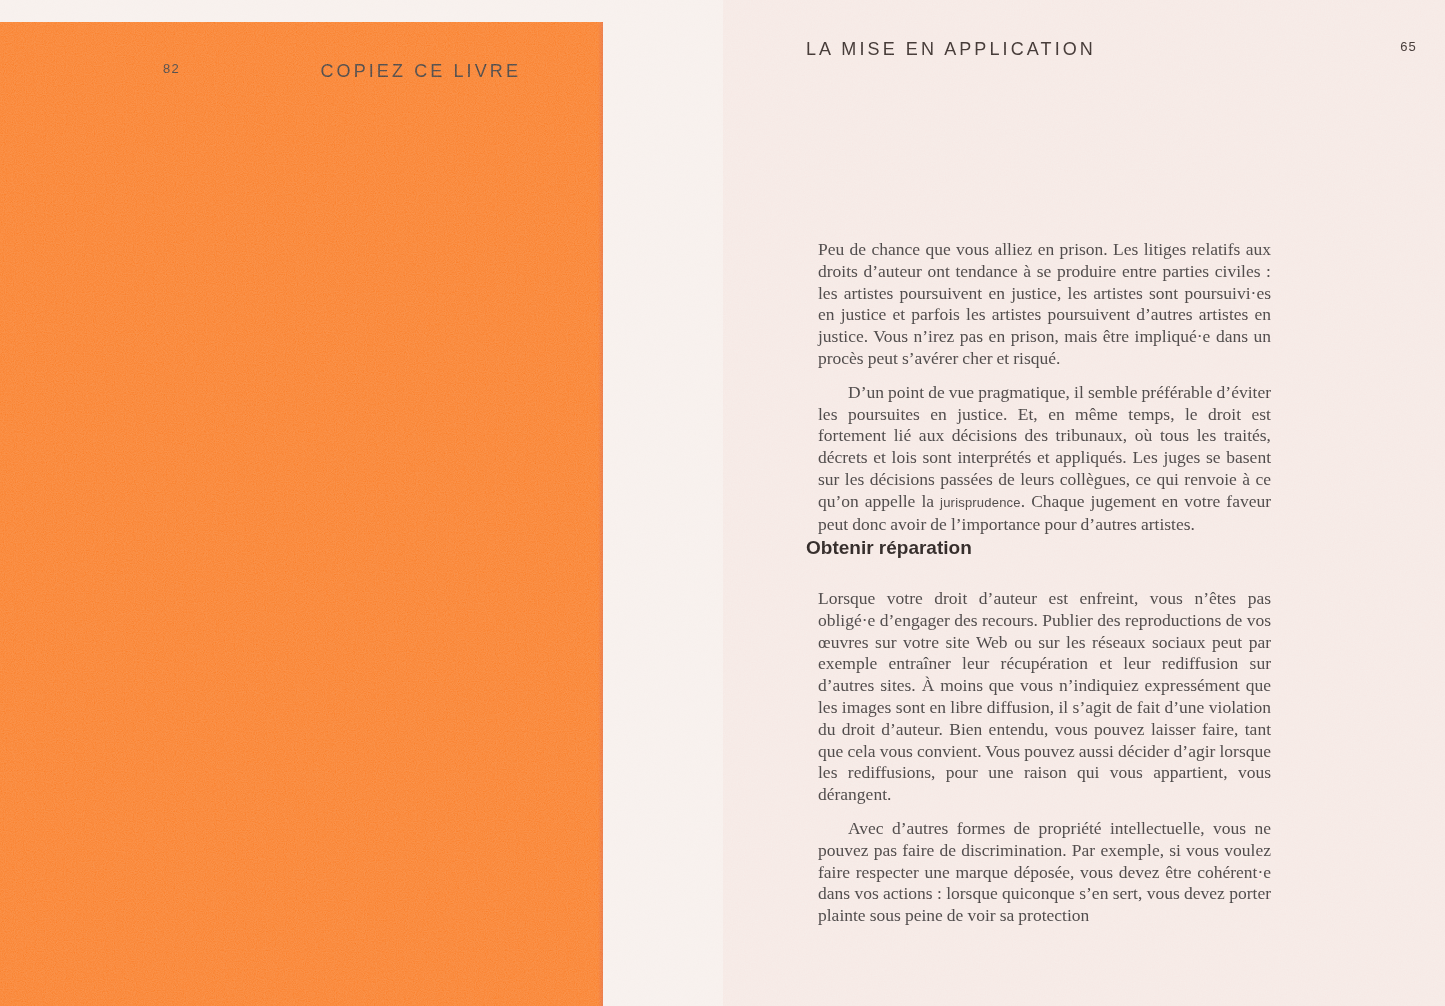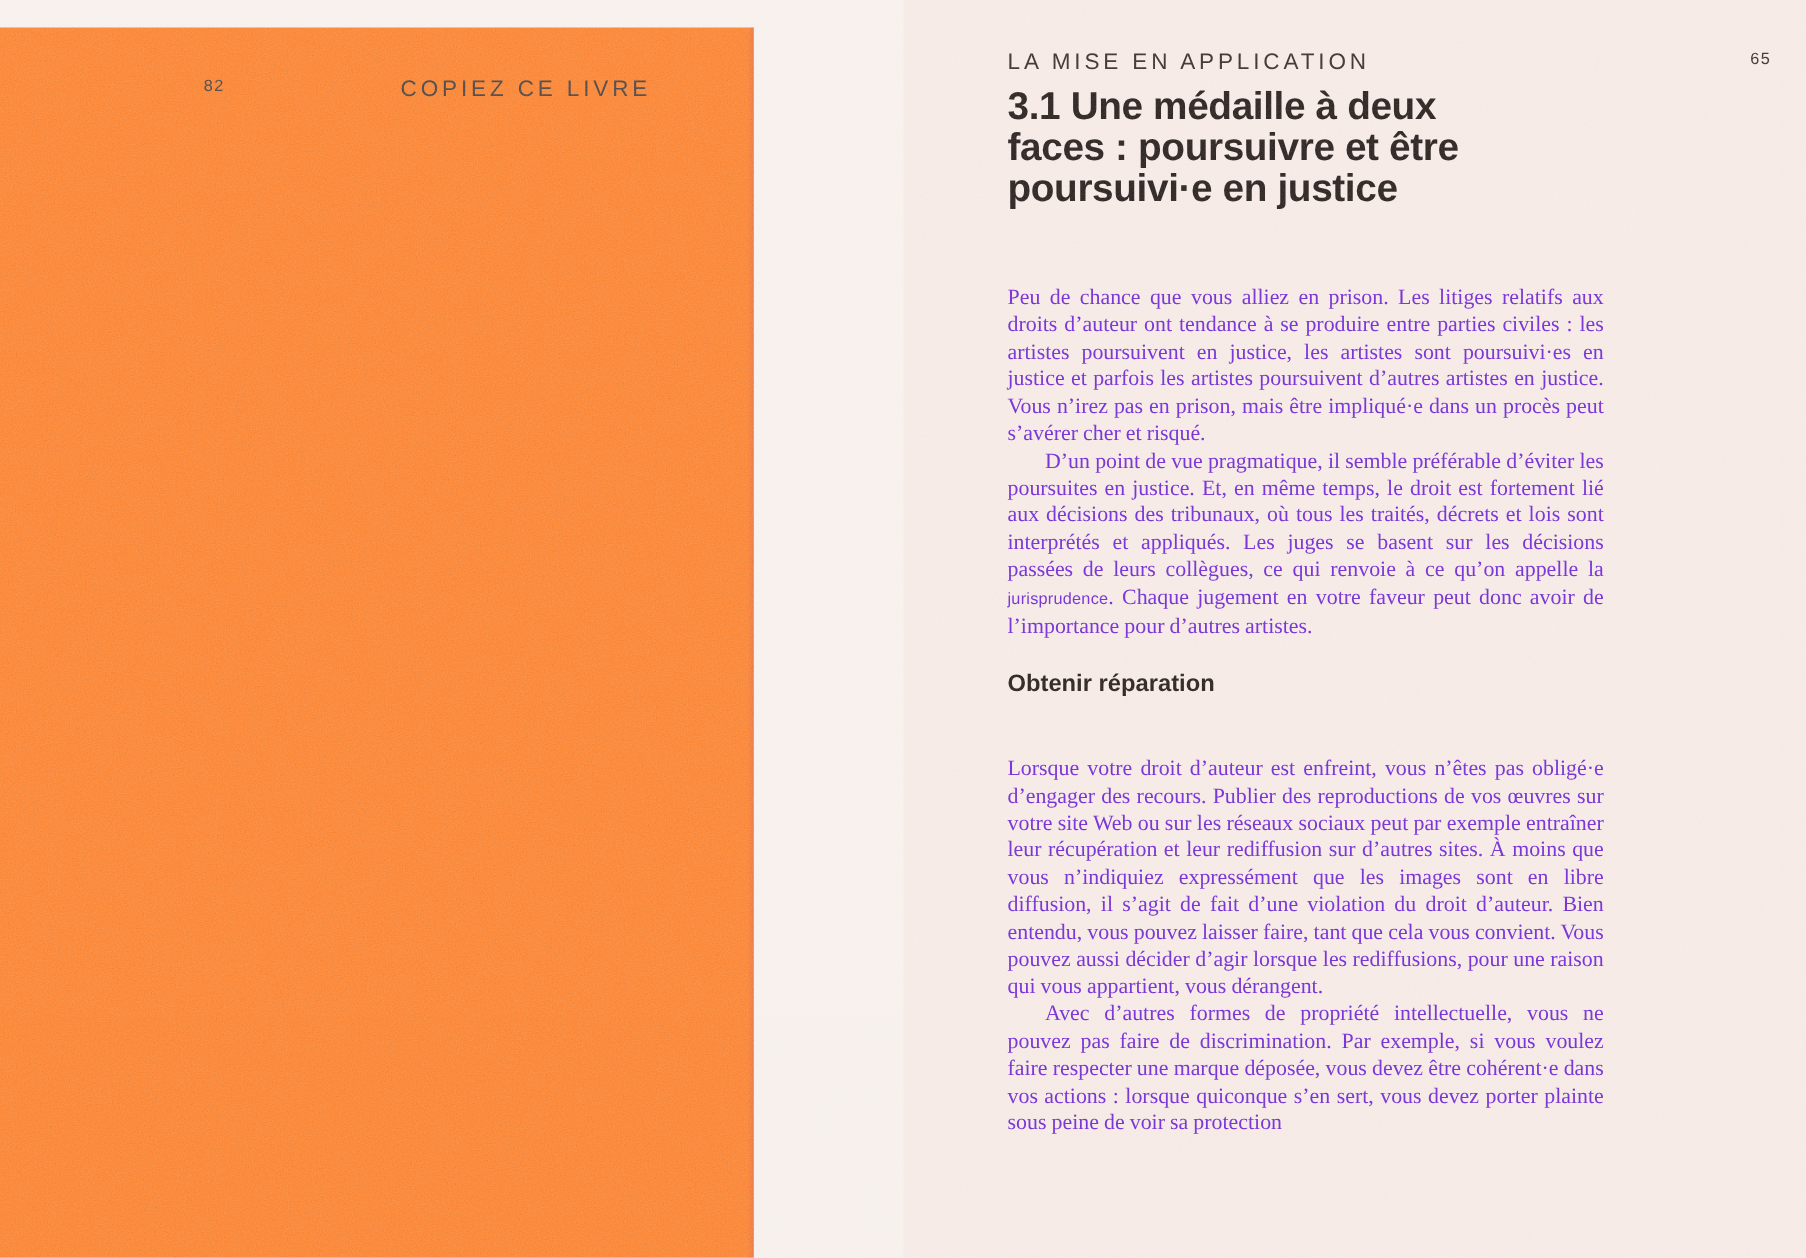--- a/index.html
+++ b/index.html
@@ -101,9 +101,6 @@
   <span class="running-head head-right">LA MISE EN APPLICATION</span>
   <span class="folio folio-right">65</span>
 
-  <h1 class="chapter-heading">3.1 Une médaille à deux
-faces : poursuivre et être
-poursuivi·e en justice</h1>
 
   <div class="text-block block-1">
     <p>Peu de chance que vous alliez en prison. Les litiges relatifs aux droits d’auteur ont tendance à se produire entre parties civiles : les artistes poursuivent en justice, les artistes sont poursuivi·es en justice et parfois les artistes poursuivent d’autres artistes en justice. Vous n’irez pas en prison, mais être impliqué·e dans un procès peut s’avérer cher et risqué.</p>

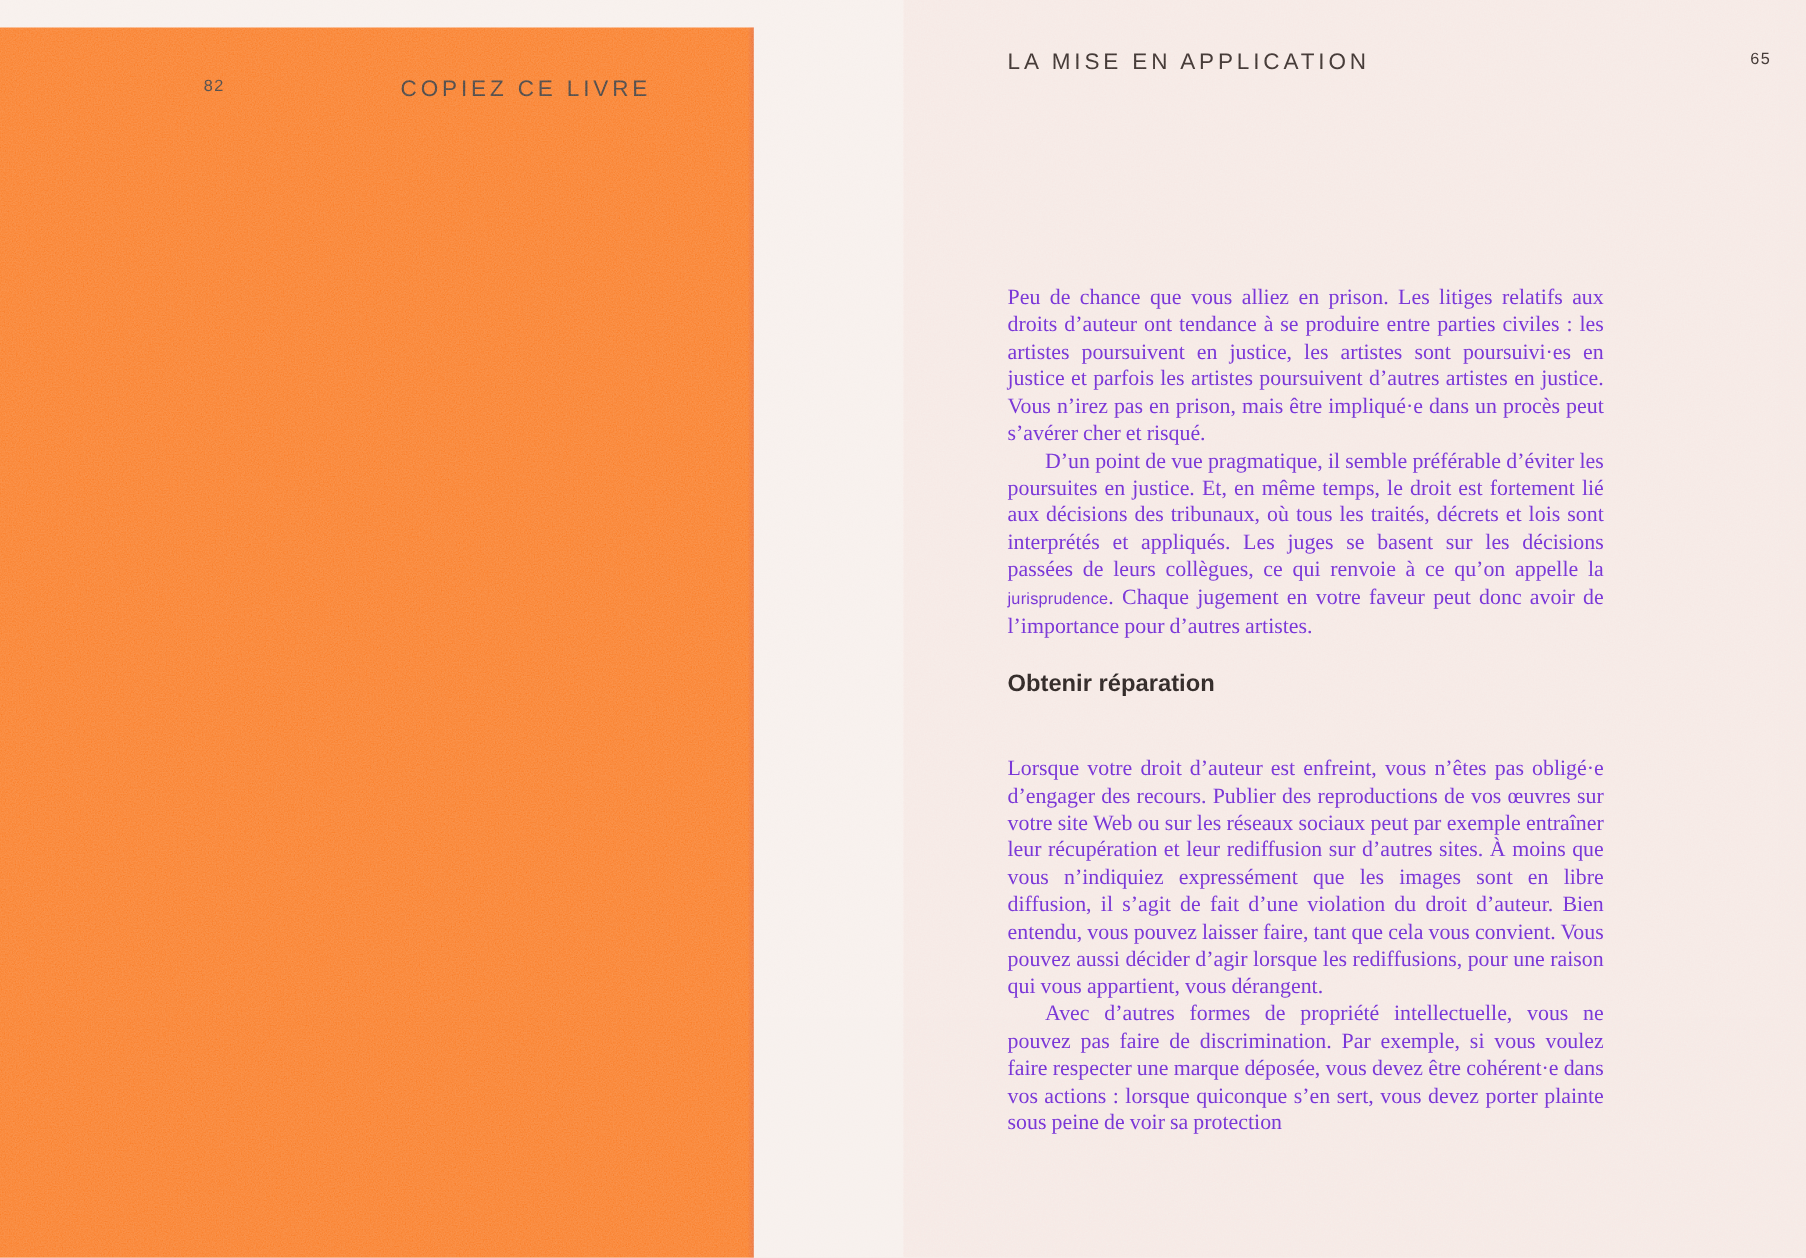--- a/index.html
+++ b/index.html
@@ -59,11 +59,11 @@
   .block-1 { top: 227px; }
   .block-2 { top: 604px; }
   .text-block p {
-    margin: 0;
+    margin: 12px;
     font-size: 17.5px;
     line-height: 21.8px;
     text-align: justify;
-    color: #6d28d9;
+    color: #404040;
     word-spacing: -0.3px;
     hyphens: auto;
     -webkit-hyphens: auto;

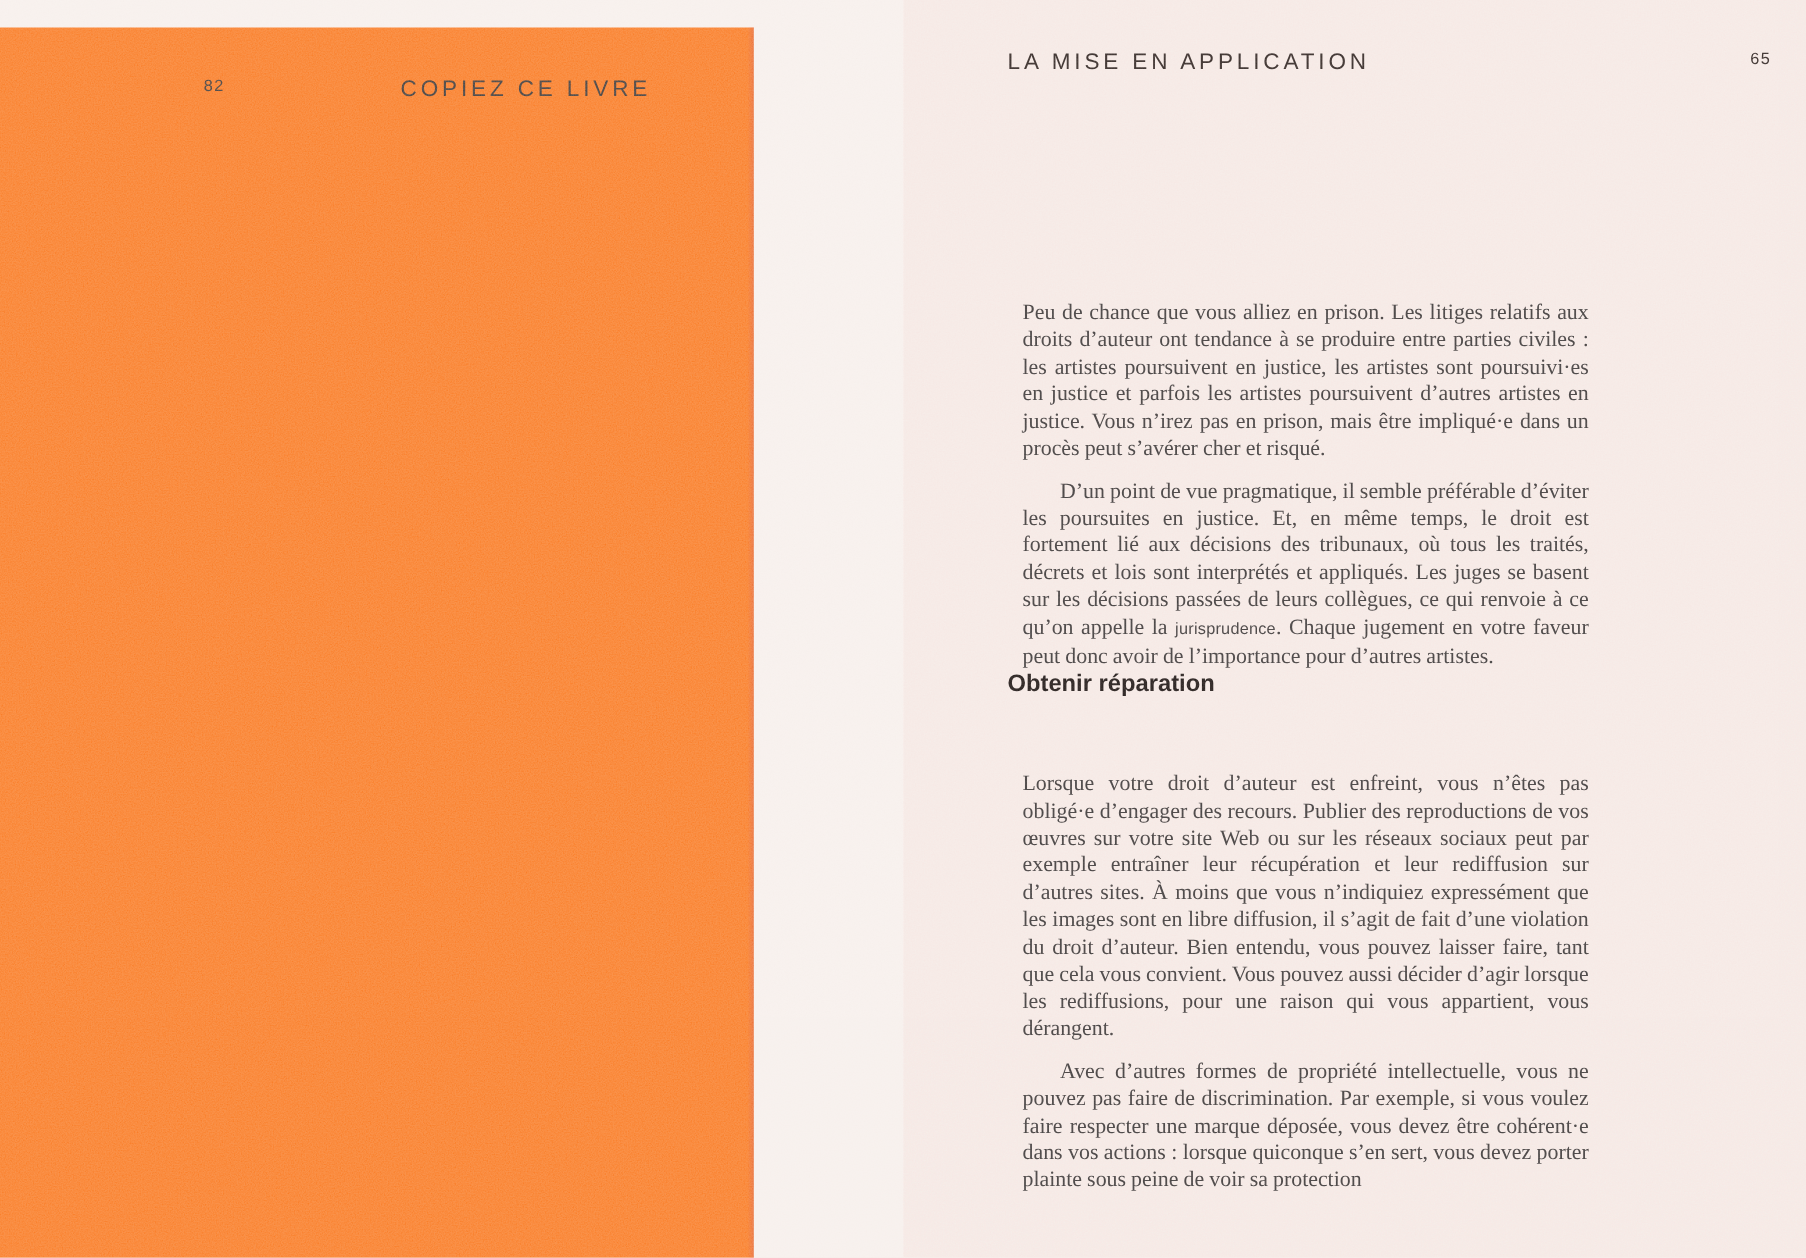--- a/index.html
+++ b/index.html
@@ -57,7 +57,7 @@
     position: absolute; left: 83px; width: 477px;
   }
   .block-1 { top: 227px; }
-  .block-2 { top: 604px; }
+  .block-2 { top: 576px; }
   .text-block p {
     margin: 12px;
     font-size: 17.5px;

